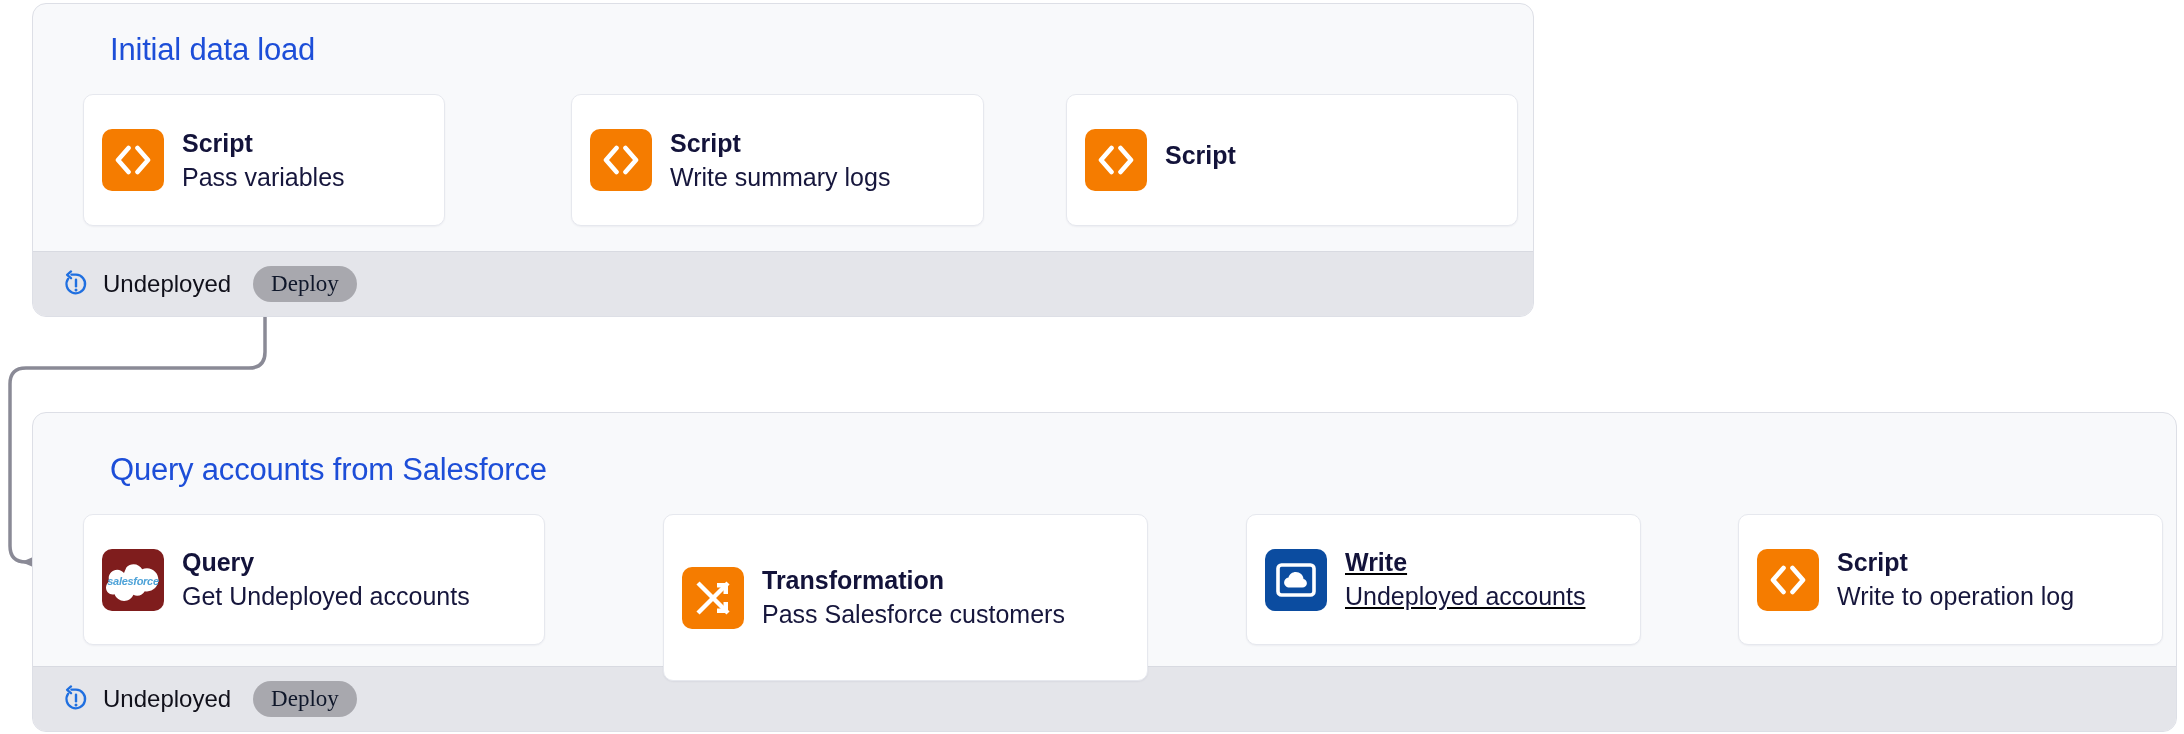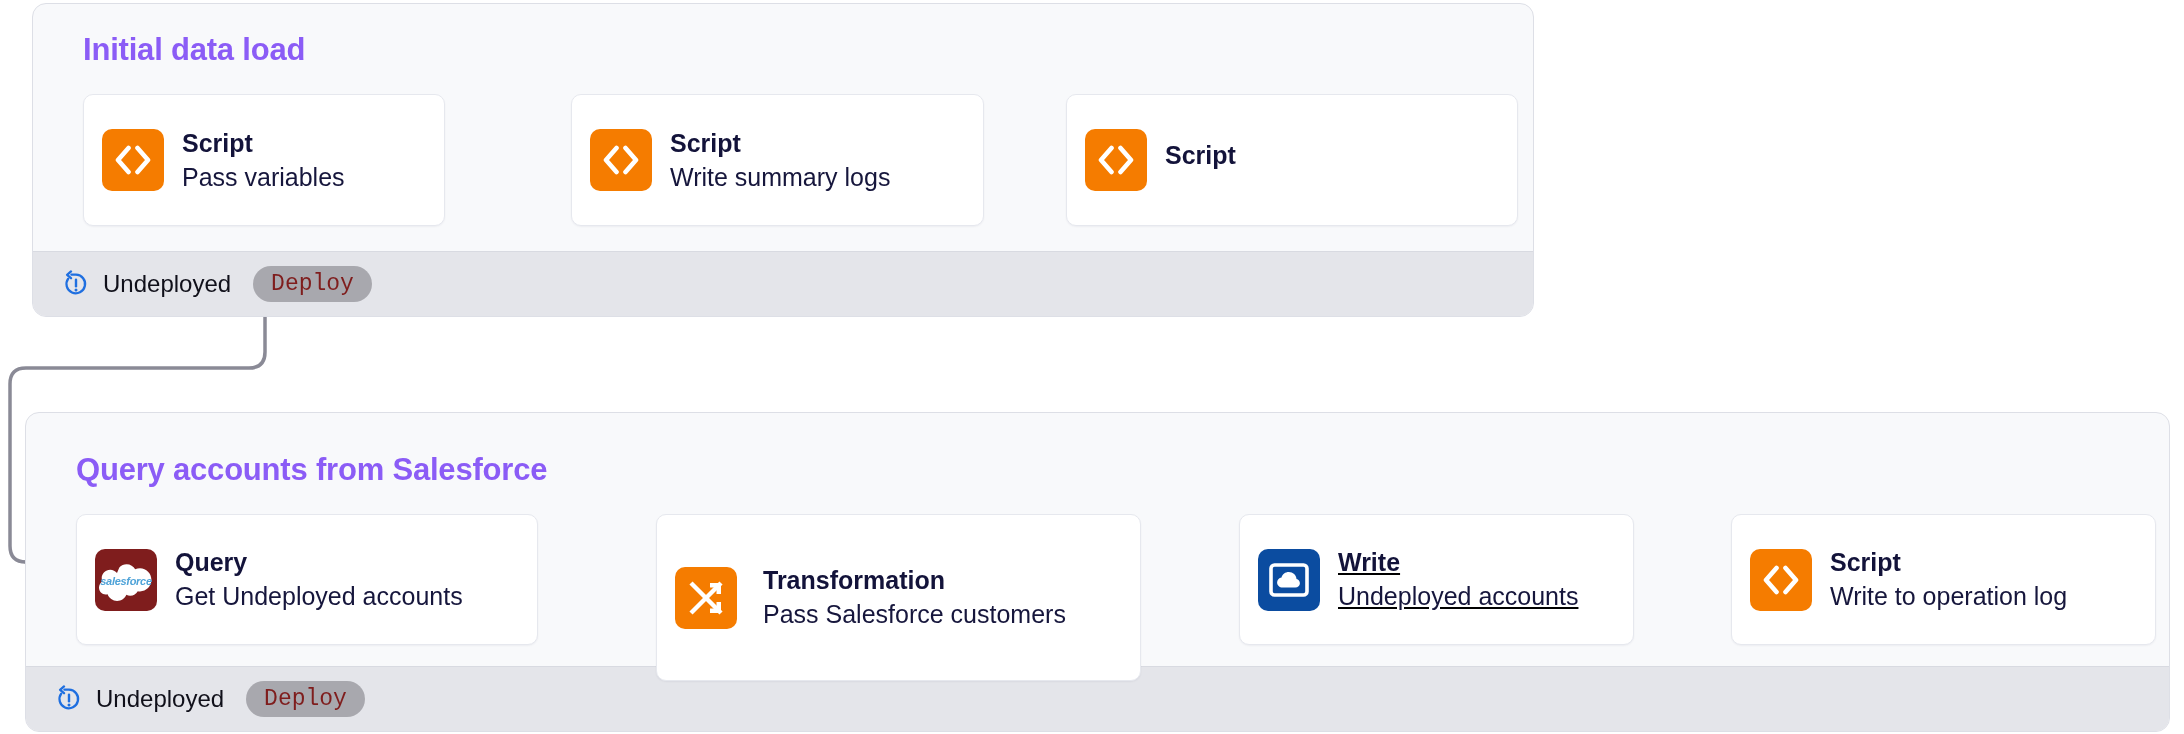--- a/index.html
+++ b/index.html
@@ -45,10 +45,11 @@
   .group-title {
     position: absolute;
     font-size: 31px;
-    font-weight: bold;
-    color: #8b5cf6;
+    font-weight: normal;
+    color: #1d4ed8;
     letter-spacing: -0.2px;
     white-space: nowrap;
+    margin-left: 27px;
   }
 
   

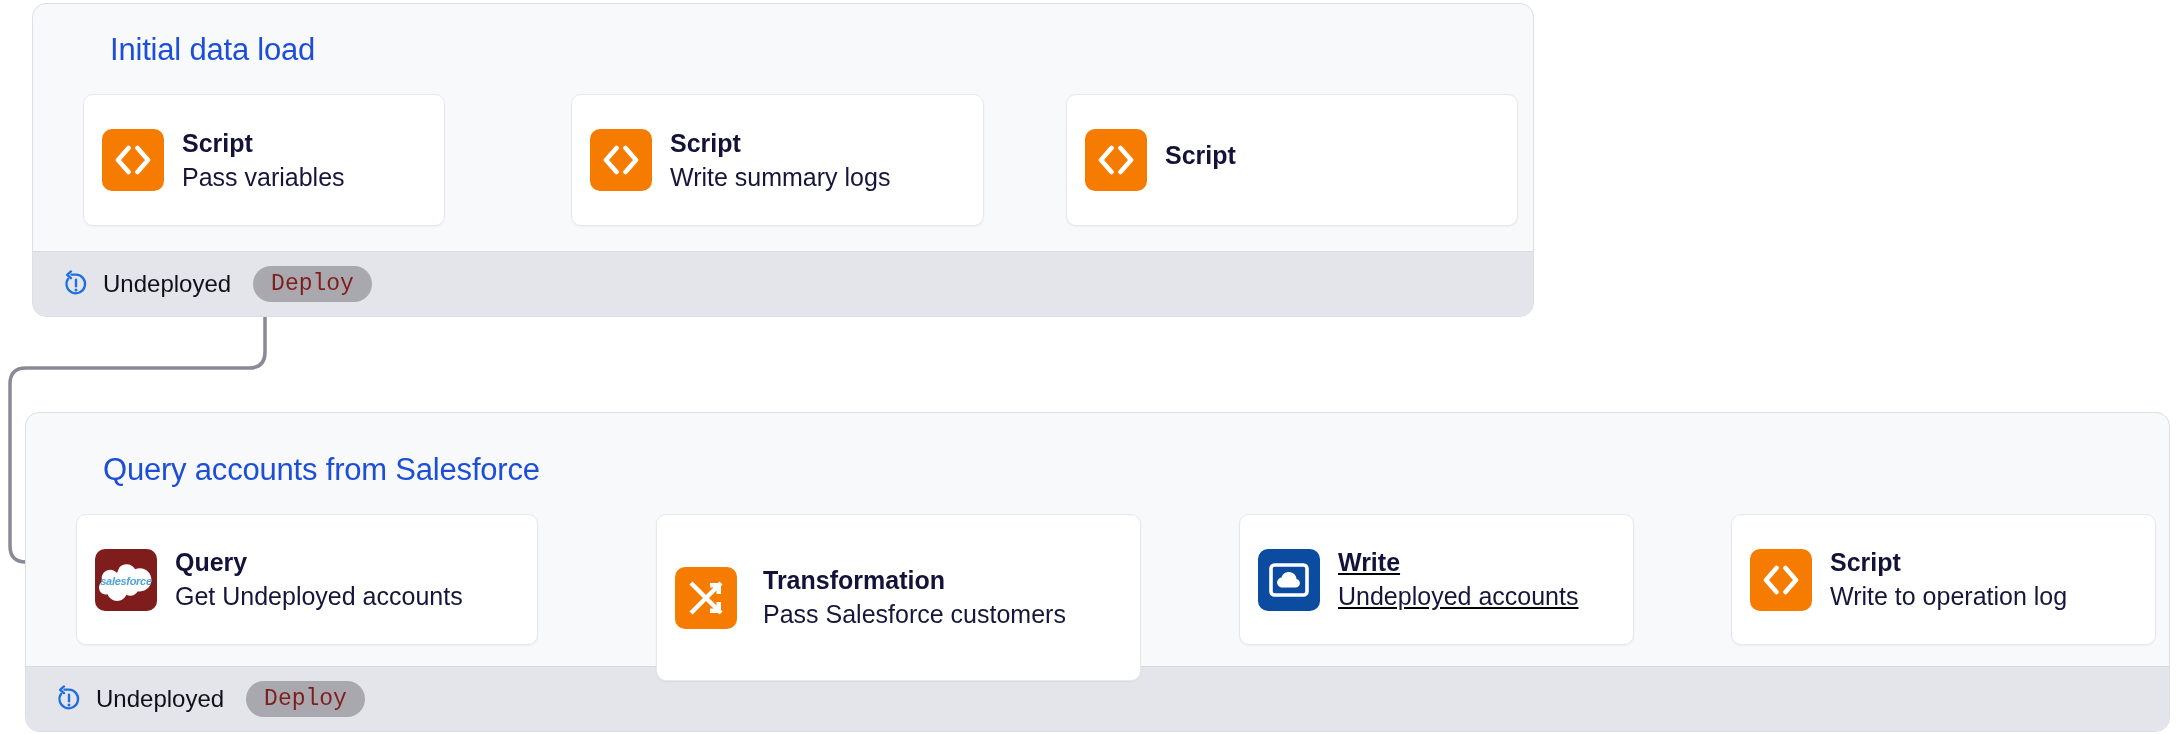--- a/index.html
+++ b/index.html
@@ -128,13 +128,13 @@
   .deploy-btn {
     margin-left: 22px;
     background: #a8a8ae;
-    color: #7f1d1d;
+    color: #0f172a;
     border: none;
     border-radius: 18px;
     height: 36px;
     padding: 0 18px;
     font-size: 23px;
-    font-family: Liberation Mono, monospace;
+    font-family: Liberation Serif, serif;
     line-height: 36px;
     cursor: pointer;
     white-space: nowrap;

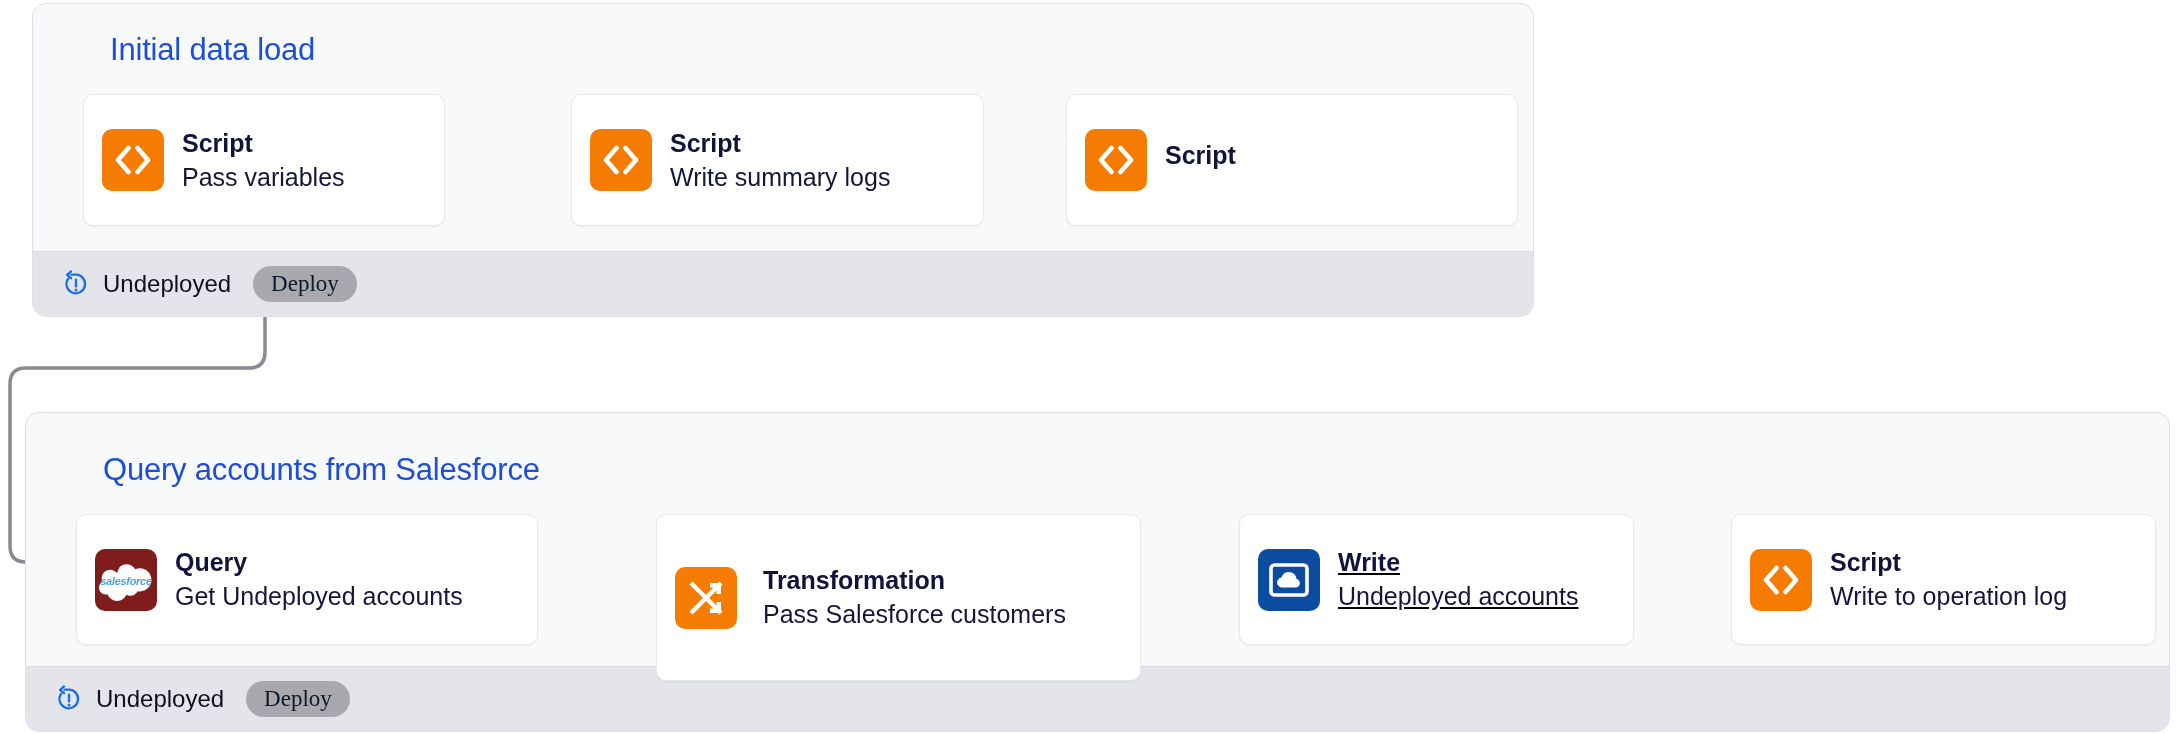--- a/index.html
+++ b/index.html
@@ -235,7 +235,7 @@
     </div>
   </div>
 
-  <div class="group" style="left:25px; top:412px; width:2145px; height:320px;">
+  <div class="group" style="left:32px; top:412px; width:2145px; height:320px;">
 
     <div class="group-title" style="left:50px; top:39px;">Query accounts from Salesforce</div>
 

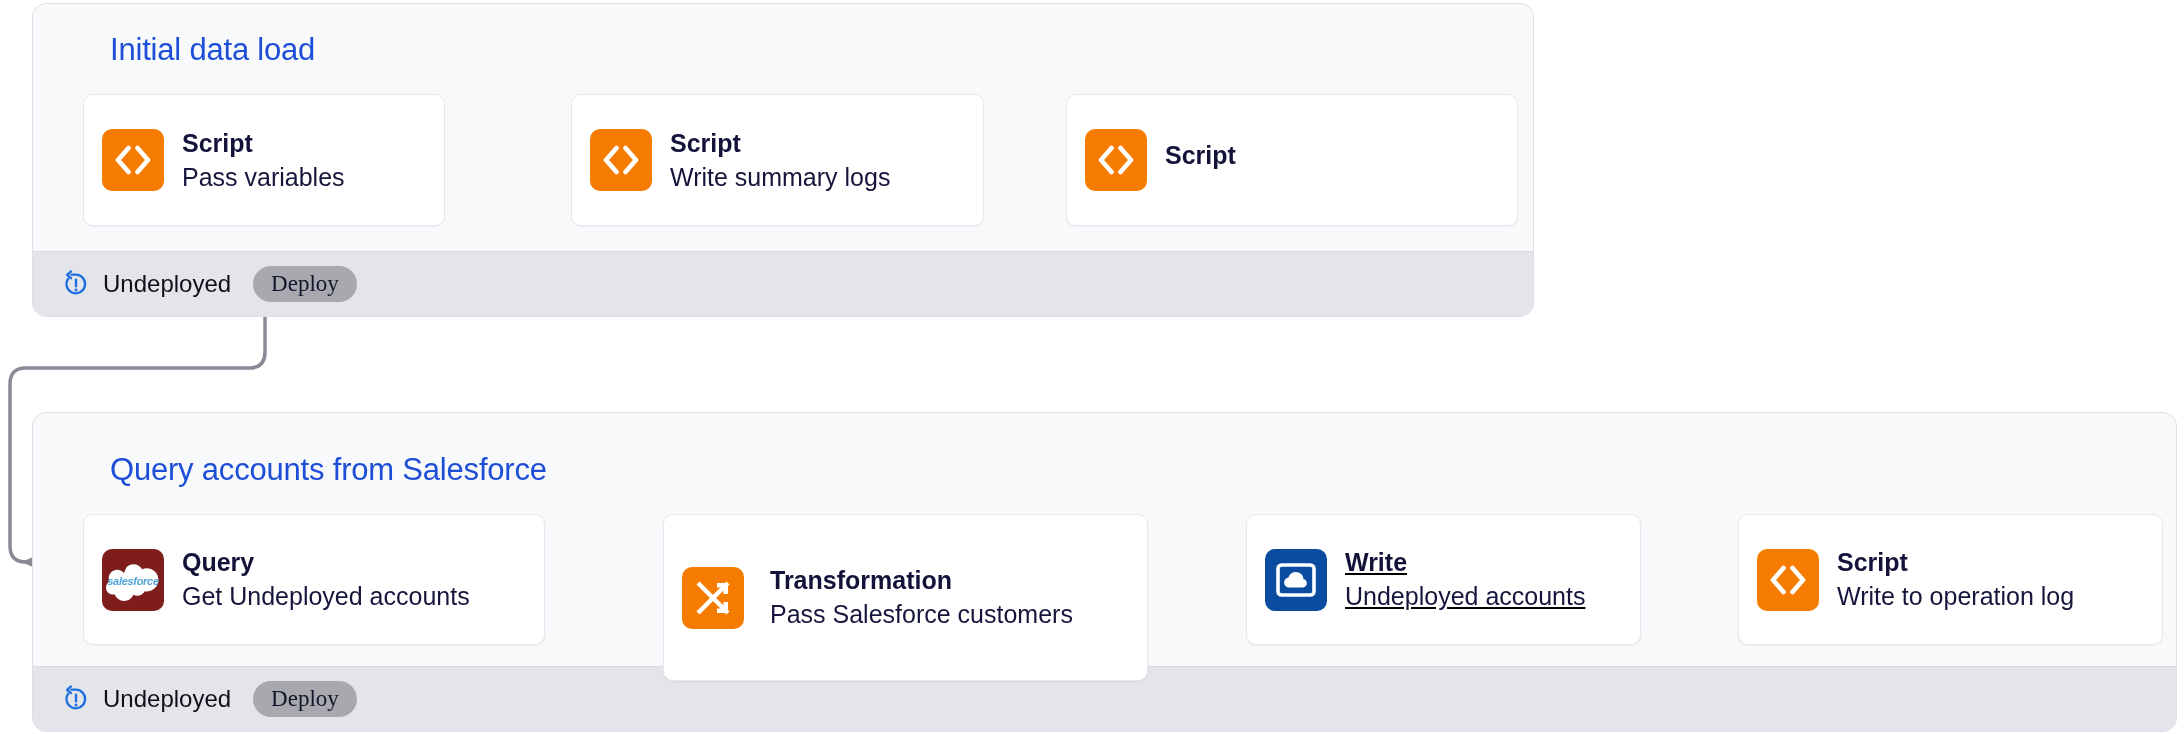--- a/index.html
+++ b/index.html
@@ -252,7 +252,7 @@
       </div>
     </div>
 
-    <div class="node" style="left:630px; top:101px; width:485px; height:167px;gap:8px;">
+    <div class="node" style="left:630px; top:101px; width:485px; height:167px;">
       <div class="node-icon" style="background:#f57c00;">
         <svg width="40" height="40" viewBox="0 0 40 40" xmlns="http://www.w3.org/2000/svg">
           <path d="M5 5 L35 35" stroke="#ffffff" stroke-width="4.4" stroke-linecap="butt" fill="none"></path>

